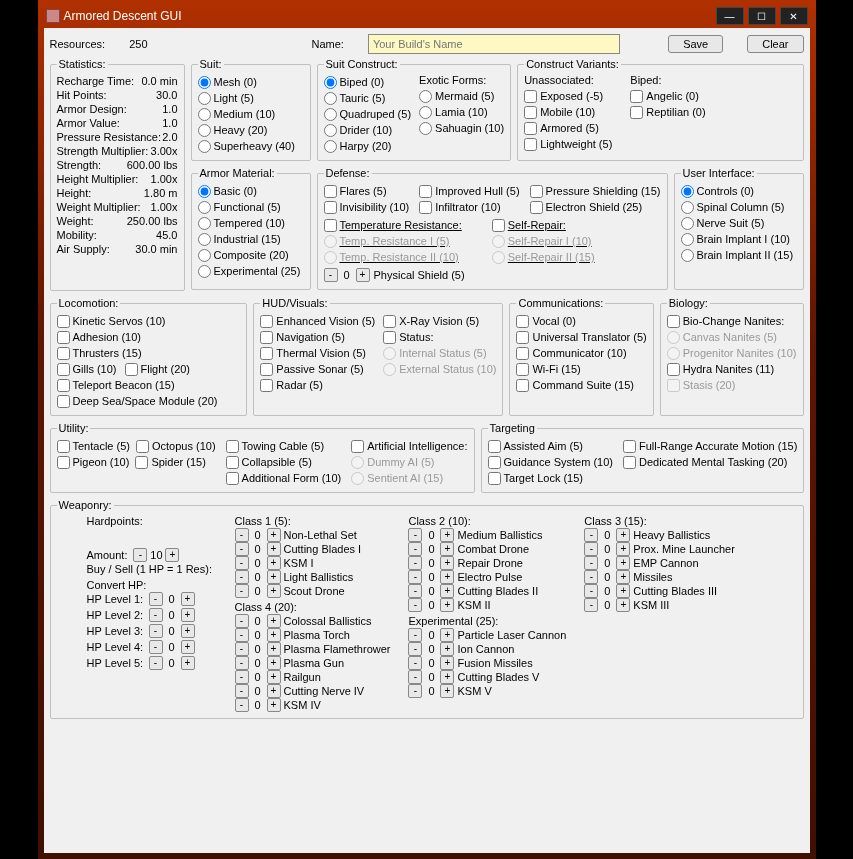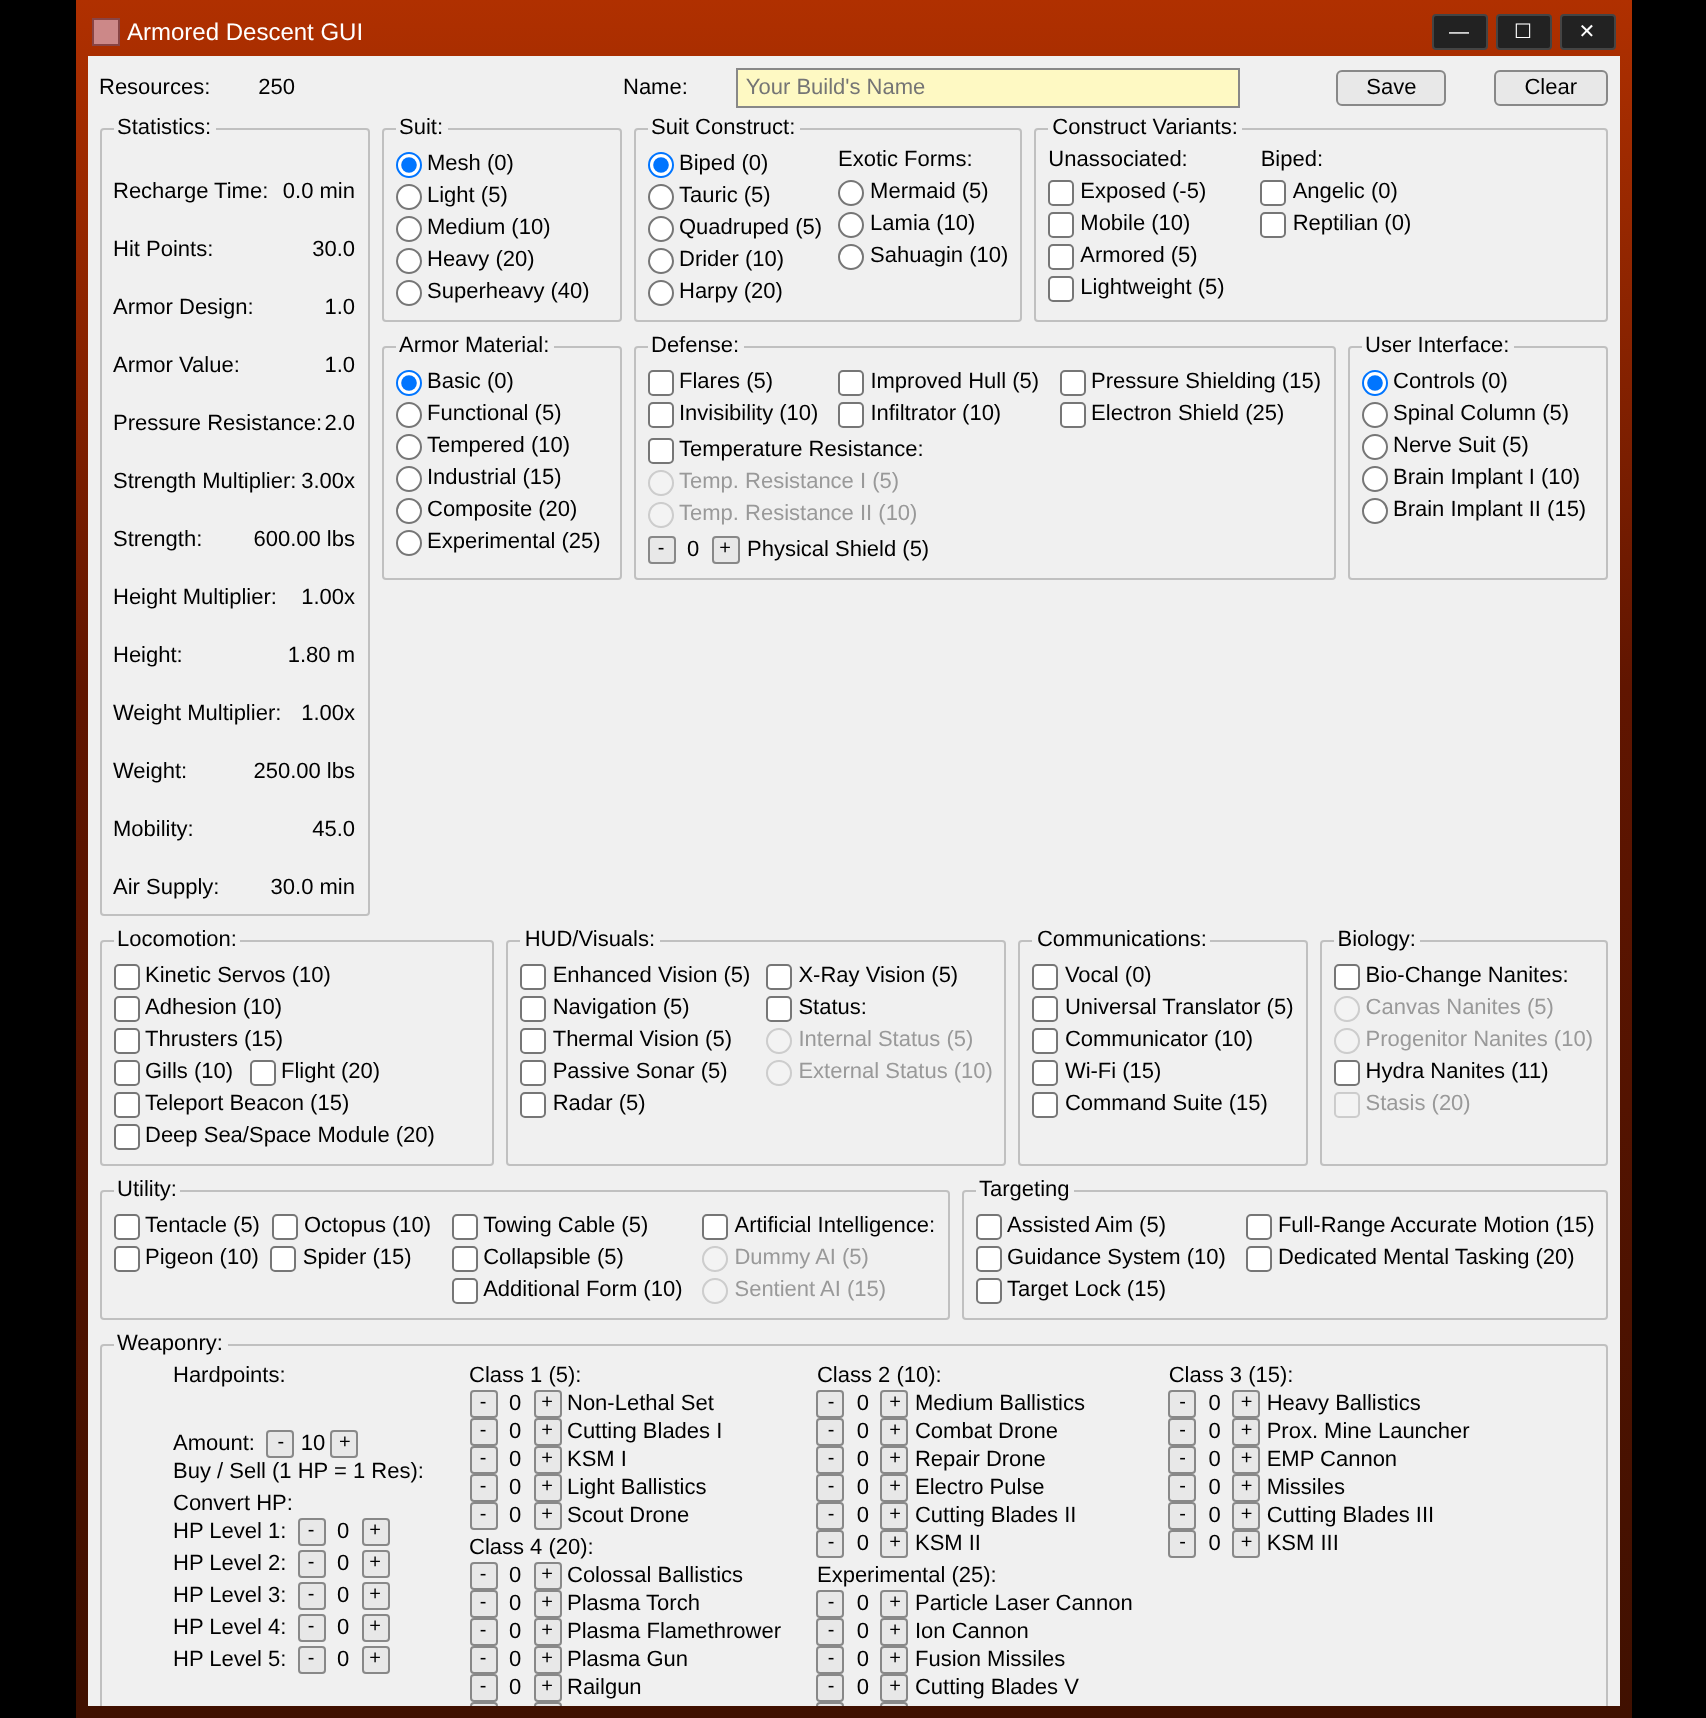--- a/index.html
+++ b/index.html
@@ -15,7 +15,7 @@
 .btn { background: #e8e8e8; border: 1px solid #888; border-radius: 3px; padding: 2px 14px; font-size: 11px; }
 fieldset { border: 1px solid #c0c0c0; border-radius: 2px; padding: 4px 6px 6px 6px; }
 legend { font-size: 11px; padding: 0 2px; }
-.stat-row { display: flex; justify-content: space-between; line-height: 14px; margin-top: 15px; }
+.stat-row { display: flex; justify-content: space-between; line-height: 14px; }
 .col { display: flex; flex-direction: column; gap: 6px; }
 input[type=radio], input[type=checkbox] { margin: 0 3px 0 0; vertical-align: middle; }
 .opt { display: flex; align-items: center; line-height: 16px; white-space: nowrap; }

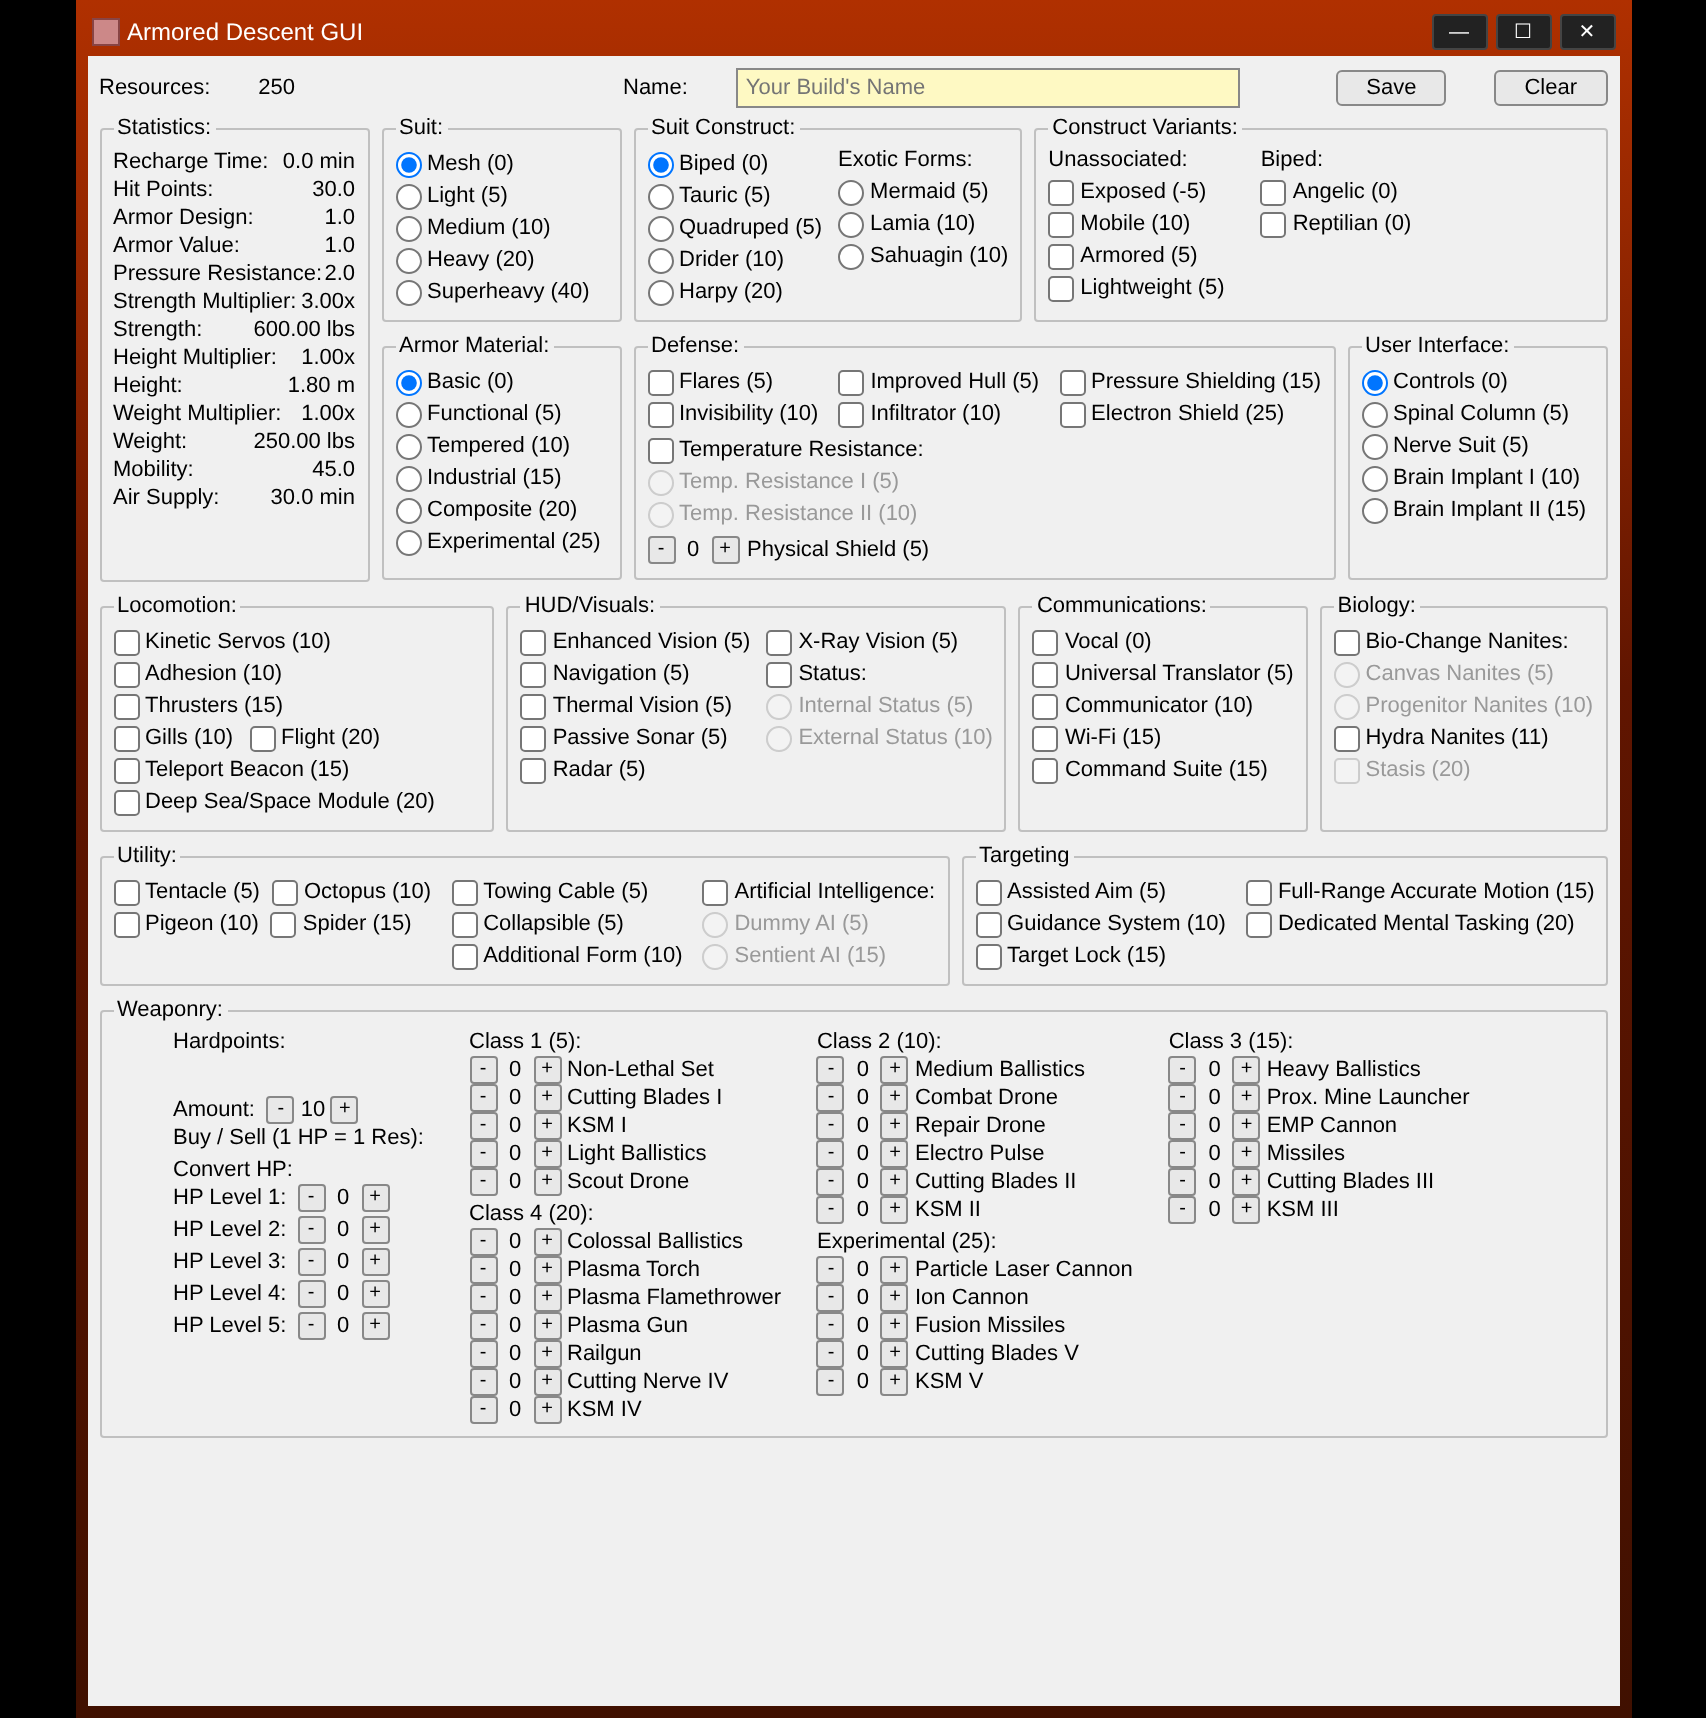--- a/index.html
+++ b/index.html
@@ -284,7 +284,7 @@
                   </div>
                 </div>
             </div>
-            <div style="display:flex; gap:30px; margin-top:2px;">
+            <div style="display:flex; gap:30px; margin-top:2px;text-decoration:underline;">
               <div>
                 <div class="opt">
                     <input type="checkbox" style="">

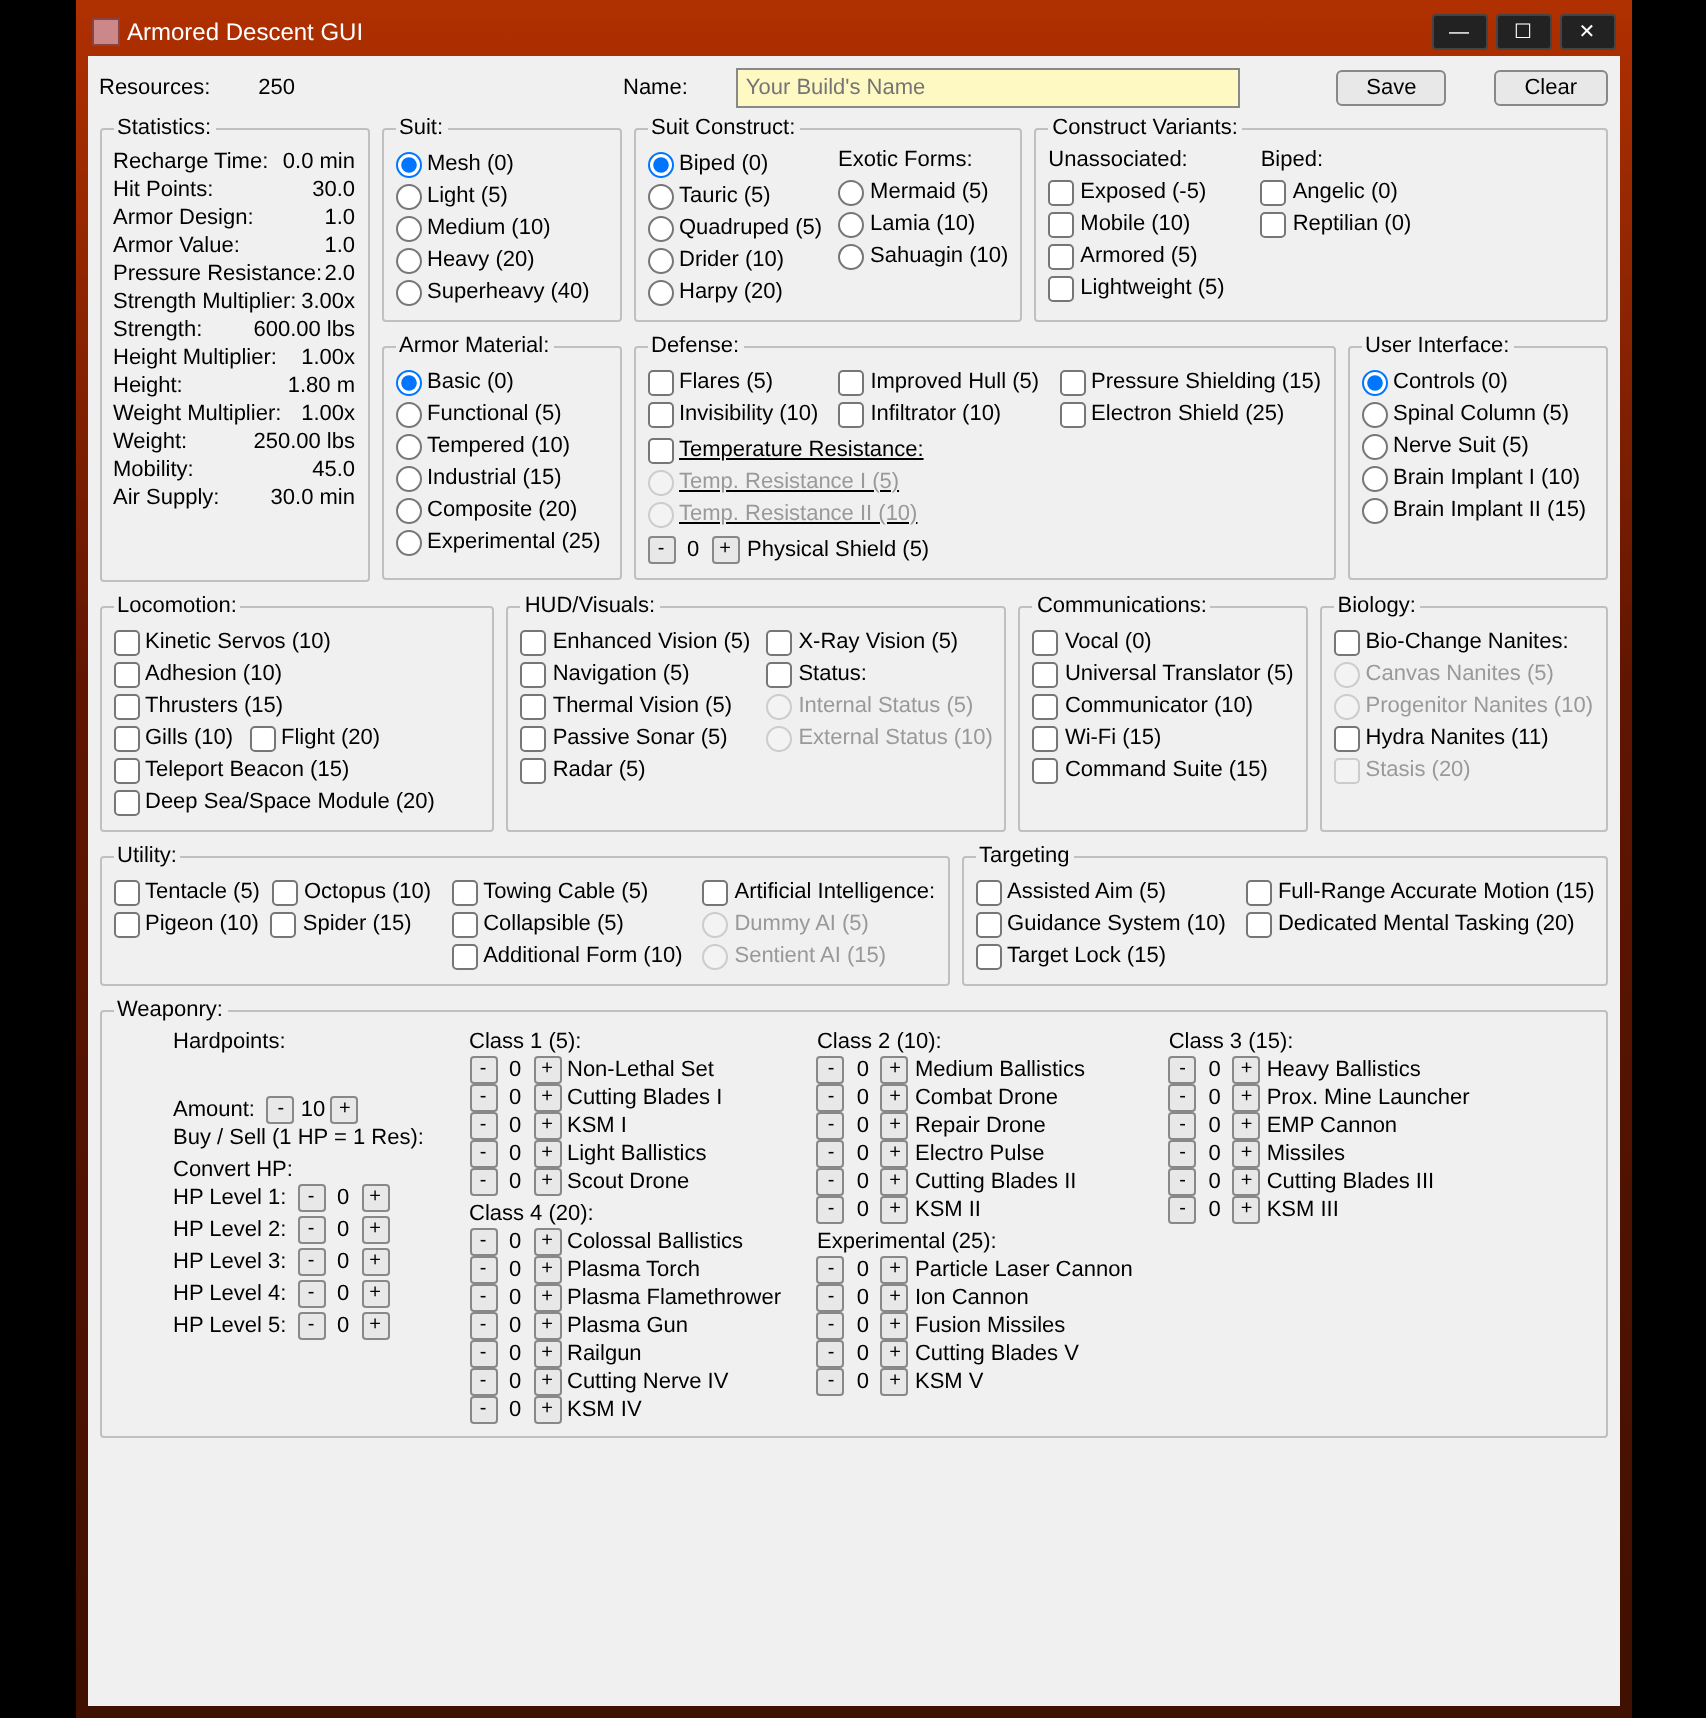--- a/index.html
+++ b/index.html
@@ -301,6 +301,22 @@
                     </div>
                   </div>
               </div>
+              <div>
+                <div class="opt">
+                    <input type="checkbox" style="">
+                    <span>Self-Repair:</span>
+                  </div>
+                <div id="dself">
+                    <div class="opt dis">
+                      <input type="radio" disabled="" style="">
+                      <span>Self-Repair I (10)</span>
+                    </div>
+                    <div class="opt dis">
+                      <input type="radio" disabled="" style="">
+                      <span>Self-Repair II (15)</span>
+                    </div>
+                  </div>
+              </div>
             </div>
             <div class="opt" style="margin-top:2px;">
               <span class="spin">

